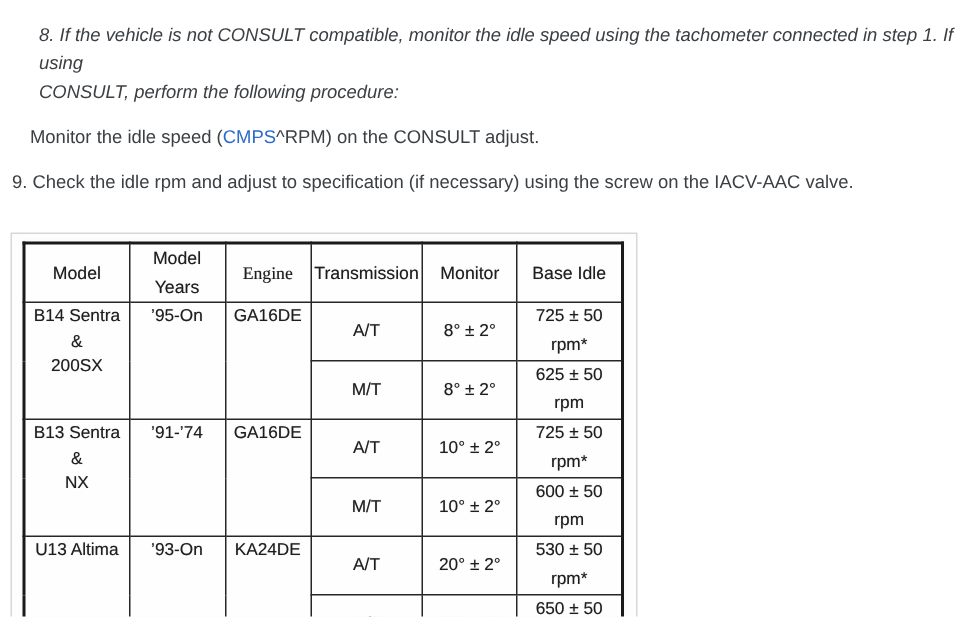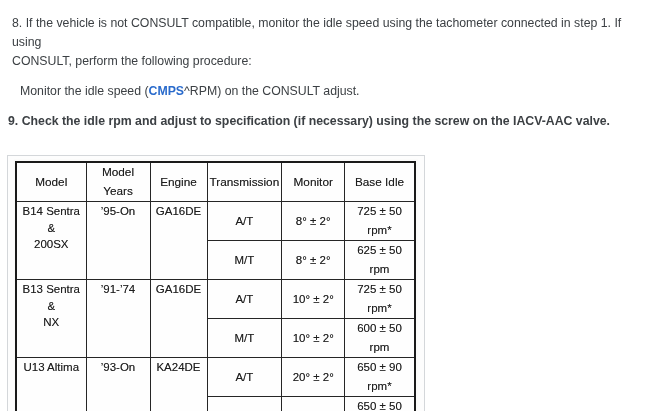--- a/index.html
+++ b/index.html
@@ -12,7 +12,7 @@
     position: relative;
   }
   .para { white-space: pre-line; }
-  .p8       { margin: 14px 8px 0 12px; }
+  .p8       { margin: 14px 8px 0 26px; font-style: italic; }
   .monitor  { margin: 11px 8px 0 20px; }
   .p9       { margin: 11px 8px 0 8px; font-weight: bold; }
 

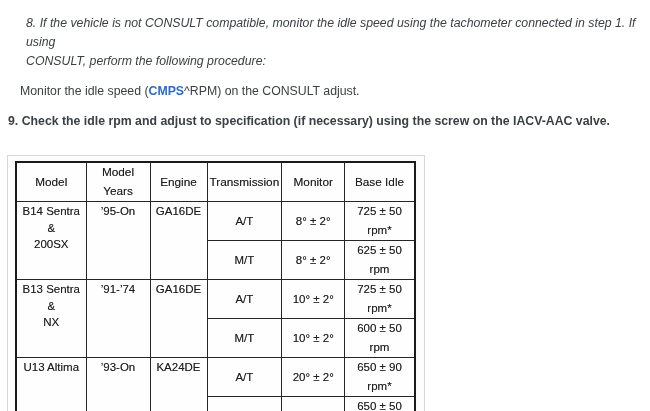--- a/index.html
+++ b/index.html
@@ -16,7 +16,7 @@
   .monitor  { margin: 11px 8px 0 20px; }
   .p9       { margin: 11px 8px 0 8px; font-weight: bold; }
 
-  a.inline-link { color: var(--inline-link-blue, #2a6bcc); text-decoration: none; cursor: pointer; font-weight: bold; }
+  a.inline-link { color: var(--inline-link-blue, #2a6bcc); text-decoration: none; cursor: pointer; }
 
   
   .widget {

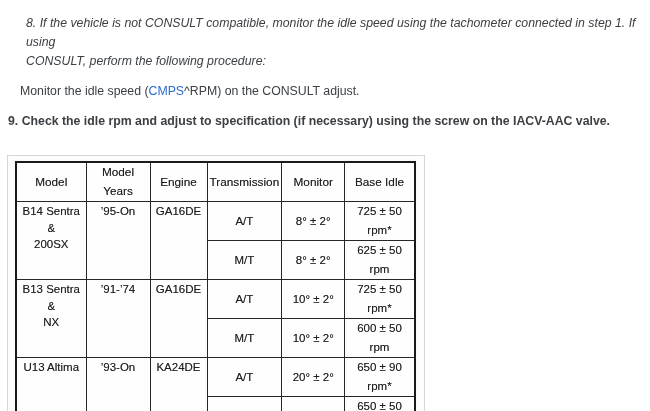--- a/index.html
+++ b/index.html
@@ -14,7 +14,7 @@
   .para { white-space: pre-line; }
   .p8       { margin: 14px 8px 0 26px; font-style: italic; }
   .monitor  { margin: 11px 8px 0 20px; }
-  .p9       { margin: 11px 8px 0 8px; font-weight: bold; }
+  .p9       { margin: 11px 8px 0 8px; }
 
   a.inline-link { color: var(--inline-link-blue, #2a6bcc); text-decoration: none; cursor: pointer; }
 

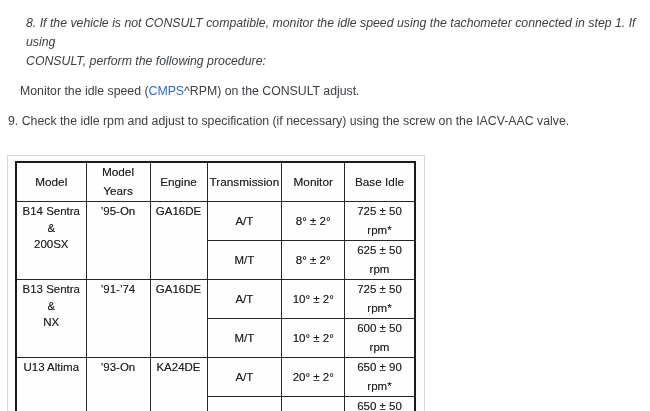--- a/index.html
+++ b/index.html
@@ -50,7 +50,7 @@
   table.spec td { height: 16px; }
   table.spec th:nth-child(1) { width: 70px; margin-top: 41px; }
   table.spec th:nth-child(2) { width: 64px; }
-  table.spec th:nth-child(3) { width: 57px; }
+  table.spec th:nth-child(3) { width: 57px; font-family: Liberation Serif, serif; }
   table.spec th:nth-child(4) { width: 74px; text-align: right; }
   table.spec th:nth-child(5) { width: 63px; }
   table.spec th:nth-child(6) { width: 70px; }

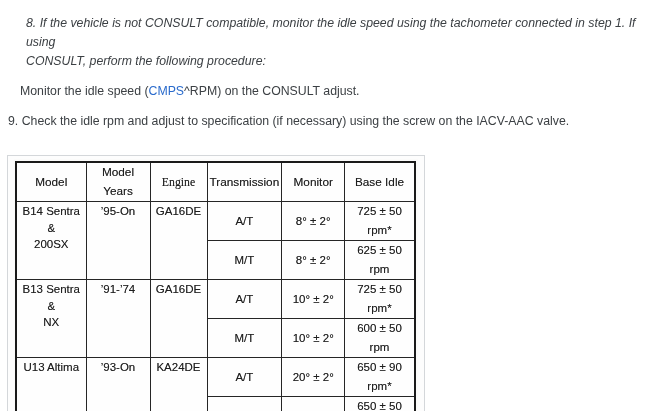--- a/index.html
+++ b/index.html
@@ -119,7 +119,7 @@
             <td rowspan="2" class="span-cell">KA24DE</td>
             <td>A/T</td>
             <td>20° ± 2°</td>
-            <td>650 ± 90 rpm*</td>
+            <td>530 ± 50 rpm*</td>
           </tr>
           <tr>
             <td>M/T</td>

